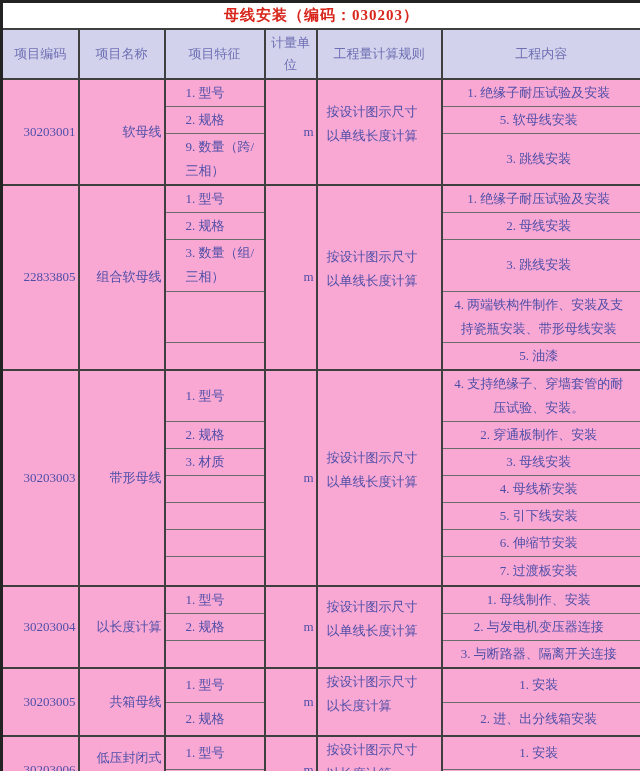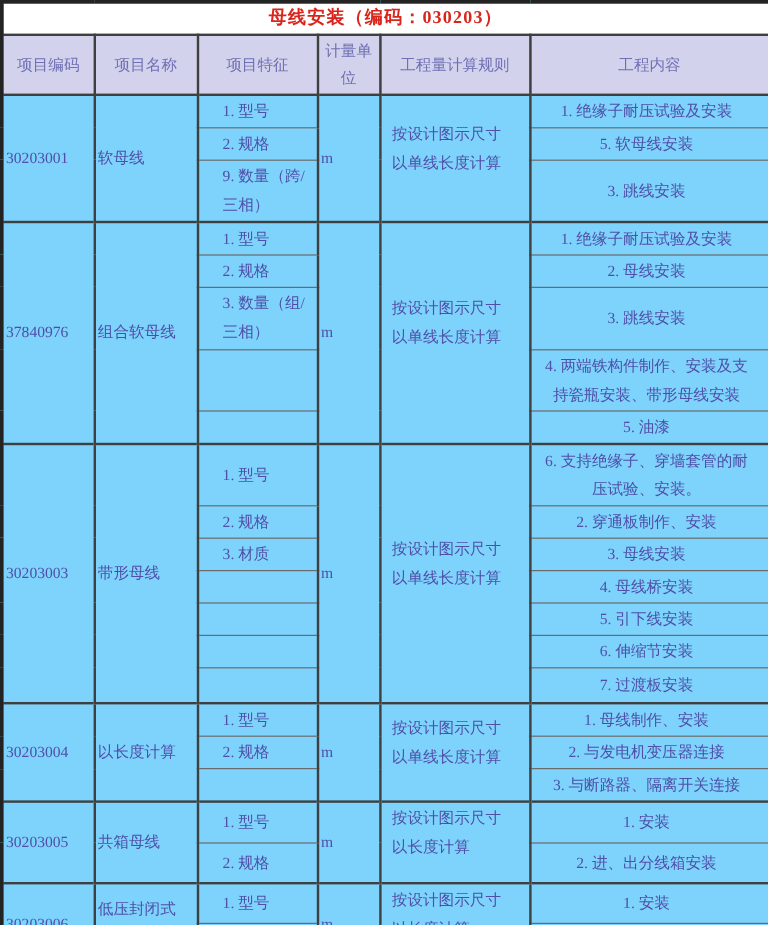--- a/index.html
+++ b/index.html
@@ -11,7 +11,7 @@
     --border-minor:#6b6b6b;
   }
   html,body{margin:0;padding:0;background:#fff;}
-  .page{width:640px;height:771px;overflow:hidden;background:#7dd3fc;}
+  .page{width:640px;height:771px;overflow:hidden;background:#f9a8d4;}
   table.spec{
     border-collapse:collapse;
     table-layout:fixed;

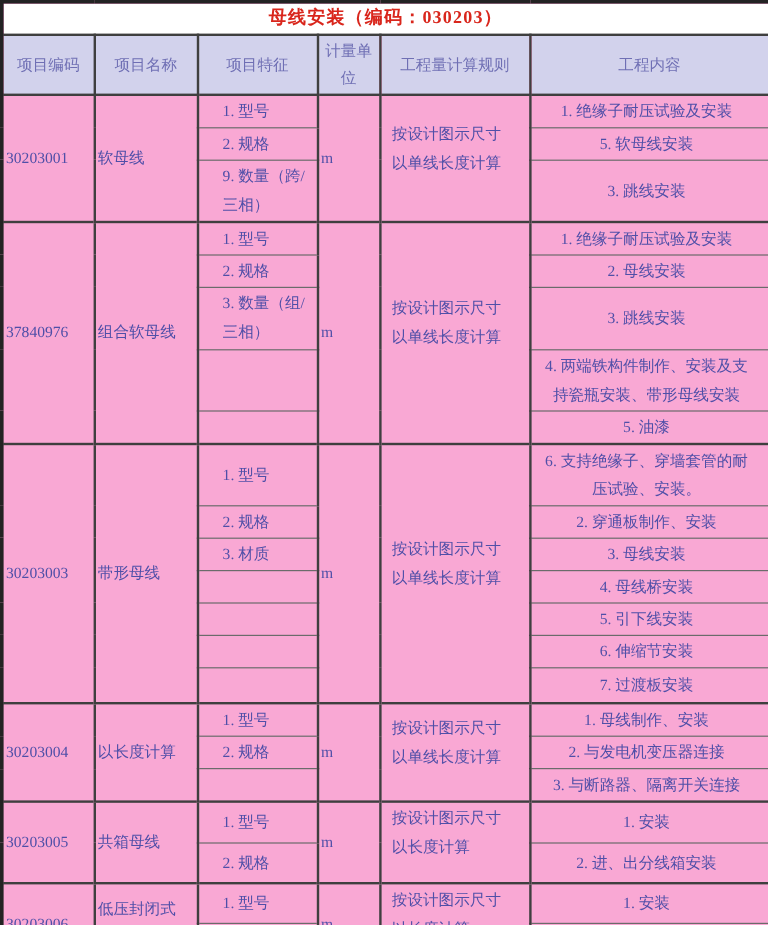--- a/index.html
+++ b/index.html
@@ -51,7 +51,7 @@
     line-height:22px;
     padding:0 2px;
   }
-  td.c{text-align:left;padding:0 2px;}
+  td.c{text-align:right;padding:0 2px;}
   td.f{text-align:left;padding:1px 4px 1px 20px;}
   td.t{text-align:center;padding:1px 12px 1px 7px;}
   td.rule{text-align:left;padding:1px 4px 17px 9px;}

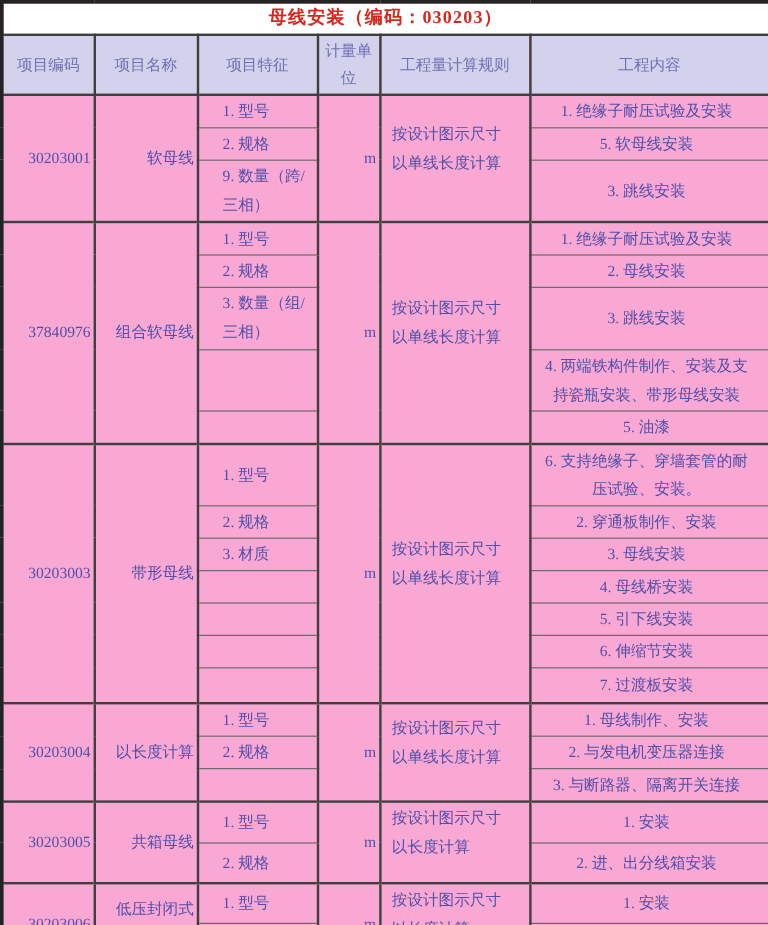--- a/index.html
+++ b/index.html
@@ -104,7 +104,7 @@
   </tr>
 
   <tr class="gs" style="height:23px">
-    <td class="c" rowspan="5">37840976</td>
+    <td class="c" rowspan="5">22833805</td>
     <td class="c" rowspan="5">组合软母线</td>
     <td class="f">1. 型号</td>
     <td class="c" rowspan="5">m</td>

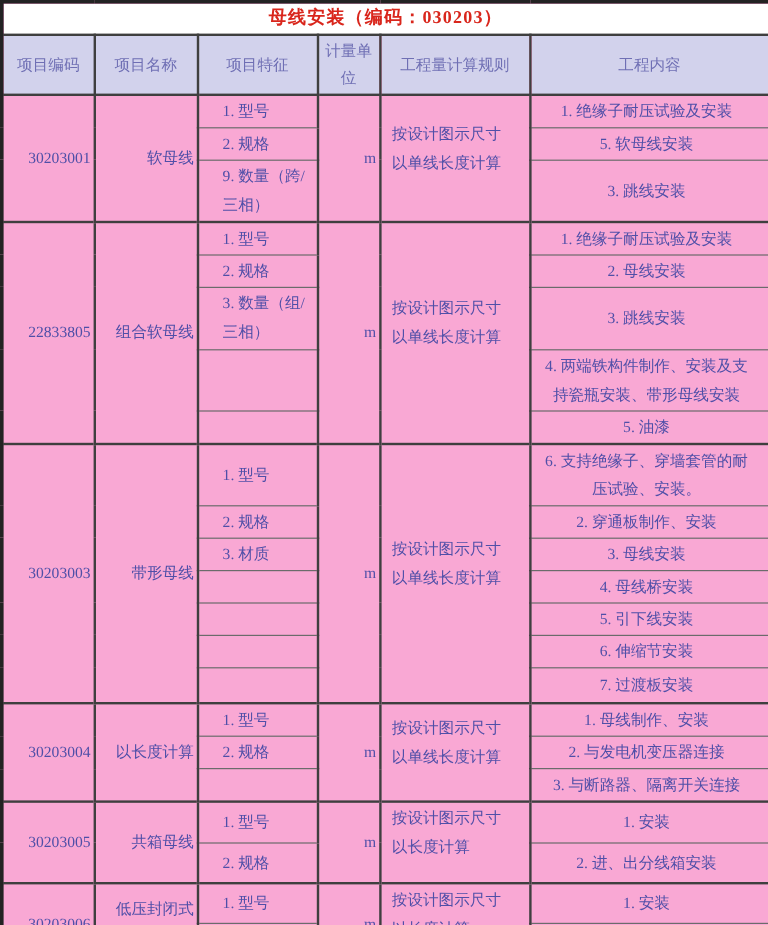--- a/index.html
+++ b/index.html
@@ -137,7 +137,7 @@
     <td class="c" rowspan="7">m</td>
     <td class="rule" rowspan="7">按设计图示尺寸
 以单线长度计算</td>
-    <td class="t">6. 支持绝缘子、穿墙套管的耐压试验、安装。</td>
+    <td class="t">4. 支持绝缘子、穿墙套管的耐压试验、安装。</td>
   </tr>
   <tr style="height:25px">
     <td class="f">2. 规格</td>

